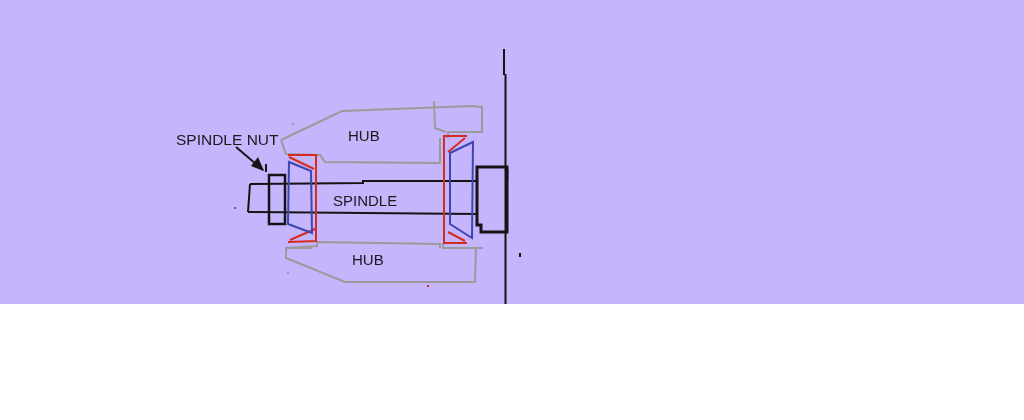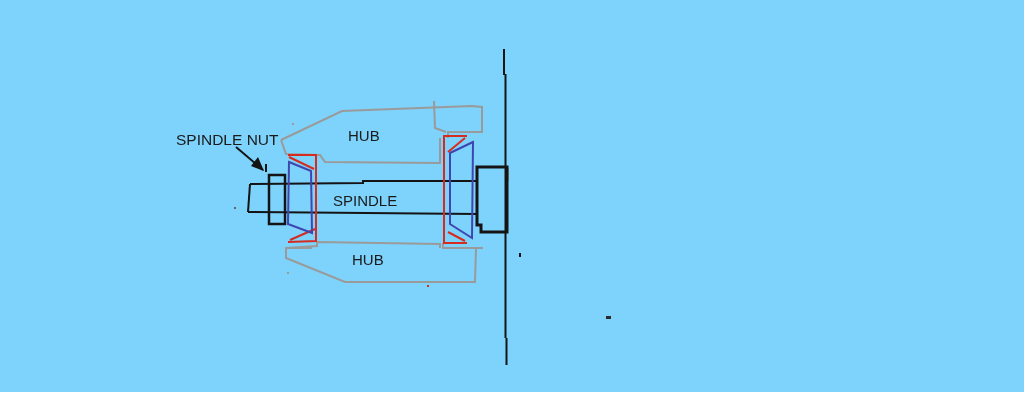--- a/index.html
+++ b/index.html
@@ -10,8 +10,8 @@
   .stage {
     position: relative;
     width: 1024px;
-    height: 392px;
-    background: #7dd3fc;
+    height: 304px;
+    background: #c4b5fd;
     overflow: hidden;
   }
   svg { display: block; }

